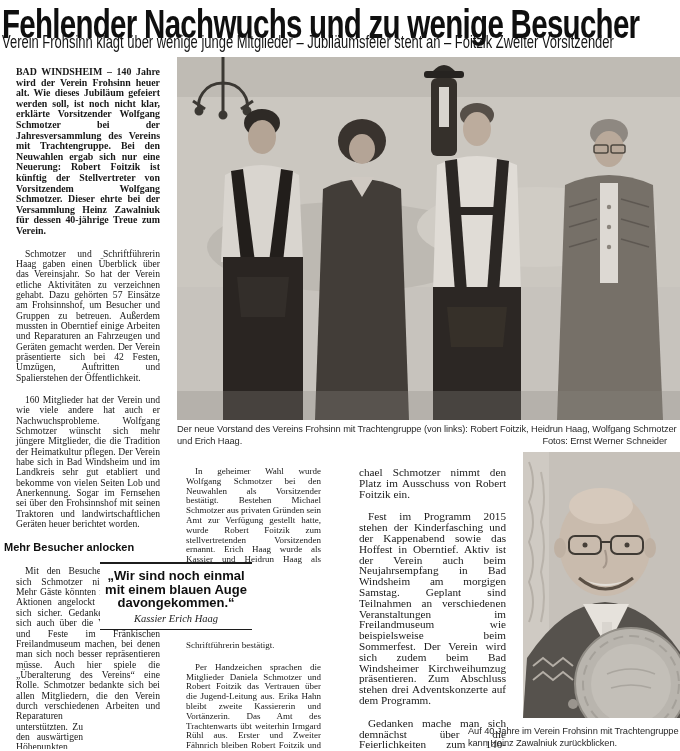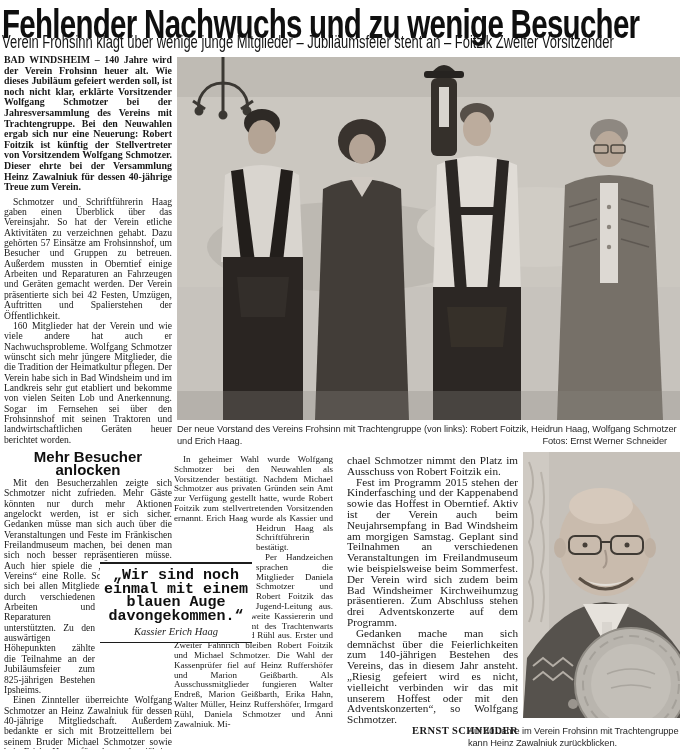--- a/index.html
+++ b/index.html
@@ -27,7 +27,7 @@
 
   
   .newscol{text-align:justify;hyphens:auto;-webkit-hyphens:auto;}
-  .newscol p{margin:0;}
+  .newscol p{margin:12px;}
   .col1{left:4px;top:55px;width:168px;height:694px;font-size:9.6px;line-height:10.35px;overflow:hidden;}
   .col2{left:174px;top:455px;width:159px;height:295px;font-size:9.0px;line-height:9.8px;overflow:hidden;}
   .col3{left:347px;top:455px;width:171px;height:295px;font-size:11.2px;line-height:10.8px;overflow:hidden;}

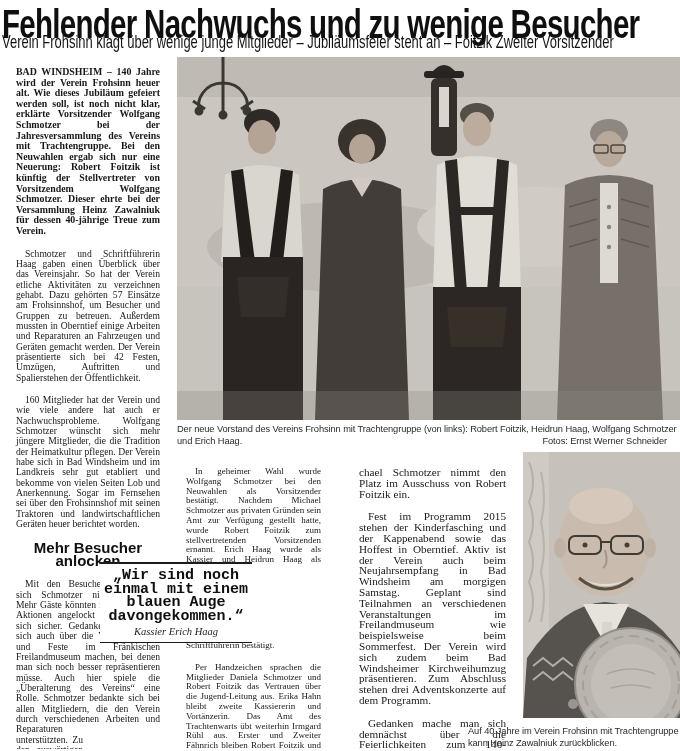--- a/index.html
+++ b/index.html
@@ -171,7 +171,7 @@
 </div>
 
 <div class="abs newscol col2">
-  <p class="ind"><span>In geheimer Wahl wurde Wolfgang Schmotzer bei den Neuwahlen als Vorsitzender bestätigt. Nachdem Michael Schmotzer aus privaten Gründen sein Amt zur Verfügung gestellt hatte, wurde Robert Foitzik zum stellvertretenden Vorsitzenden ernannt. Erich Haag wurde als Kassier und Heidrun Haag als</span>
+  <p class="ind"><span>In geheimer Wahl wurde Wolfgang Schmotzer bei den Neuwahlen als Vorsitzender bestätigt. Bestehen Michael Schmotzer aus privaten Gründen sein Amt zur Verfügung gestellt hatte, wurde Robert Foitzik zum stellvertretenden Vorsitzenden ernannt. Erich Haag wurde als Kassier und Heidrun Haag als</span>
     <span class="qspacer-l"></span>
     <span>Schriftführerin bestätigt.</span></p>
   <p class="ind">Per Handzeichen sprachen die Mitglieder Daniela Schmotzer und Robert Foitzik das Vertrauen über die Jugend-Leitung aus. Erika Hahn bleibt zweite Kassiererin und Vortänzerin. Das Amt des Trachtenwarts übt weiterhin Irmgard Rühl aus. Erster und Zweiter Fähnrich bleiben Robert Foitzik und Michael Schmotzer. Die Wahl der Kassenprüfer fiel auf Heinz Ruffershöfer und Marion Geißbarth. Als Ausschussmitglieder fungieren Walter Endreß, Marion Geißbarth, Erika Hahn, Walter Müller, Heinz Ruffershöfer, Irmgard Rühl, Daniela Schmotzer und Anni Zawalniuk. Mi-</p>

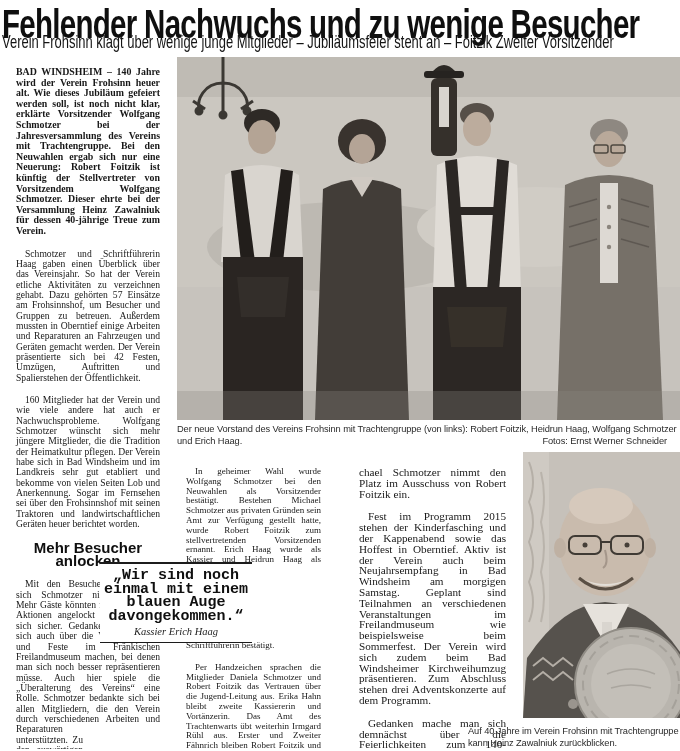--- a/index.html
+++ b/index.html
@@ -35,7 +35,7 @@
   .ind{text-indent:9px;}
   .crosshead{
     font-family:"Liberation Sans", sans-serif;font-weight:700;
-    font-size:15px;line-height:13px;margin:5px 0 2px 0;color:#0f0f0f;text-align:center;
+    font-size:11px;line-height:13px;margin:5px 0 2px 0;color:#0f0f0f;text-align:left;
   }
   .qspacer-r{float:right;width:72px;height:84px;margin-left:5px;}
   .qspacer-l{float:left;width:77px;height:76px;margin-right:5px;}

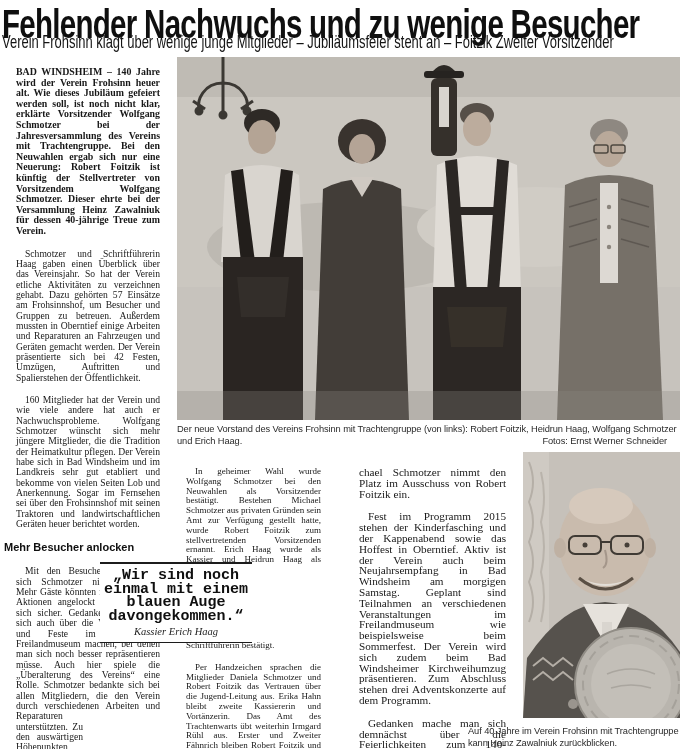--- a/index.html
+++ b/index.html
@@ -48,8 +48,8 @@
     padding:5px 2px 4px 2px;
   }
   .pq-text{
-    font-family:Liberation Mono, monospace;font-weight:700;
-    font-size:15px;line-height:13.5px;color:#0f0f0f;
+    font-family:Liberation Sans, sans-serif;font-weight:700;
+    font-size:13px;line-height:13.5px;color:#0f0f0f;
   }
   .pq-attr{font-style:italic;font-size:10.5px;line-height:12px;margin-top:3px;color:#1c1c1c;}
 

